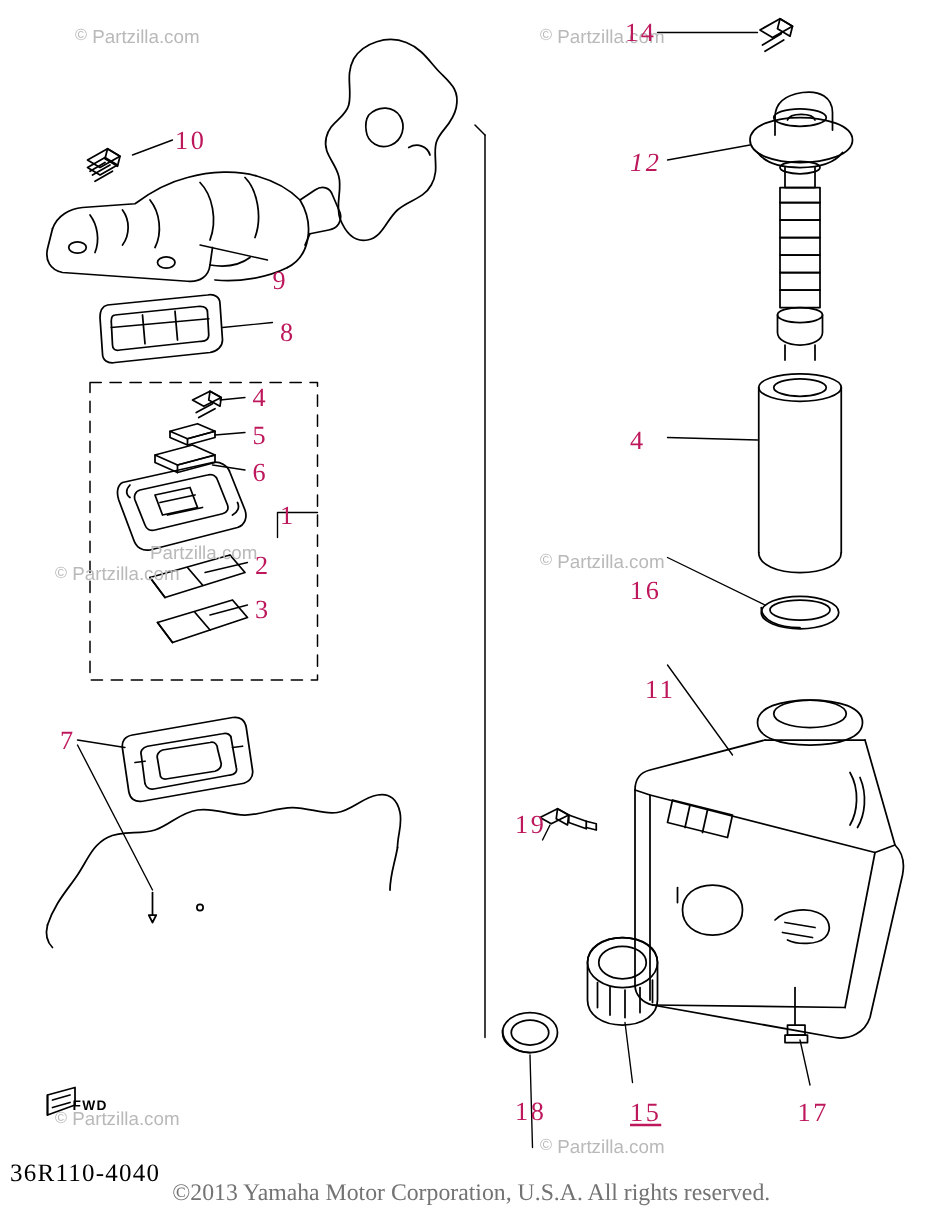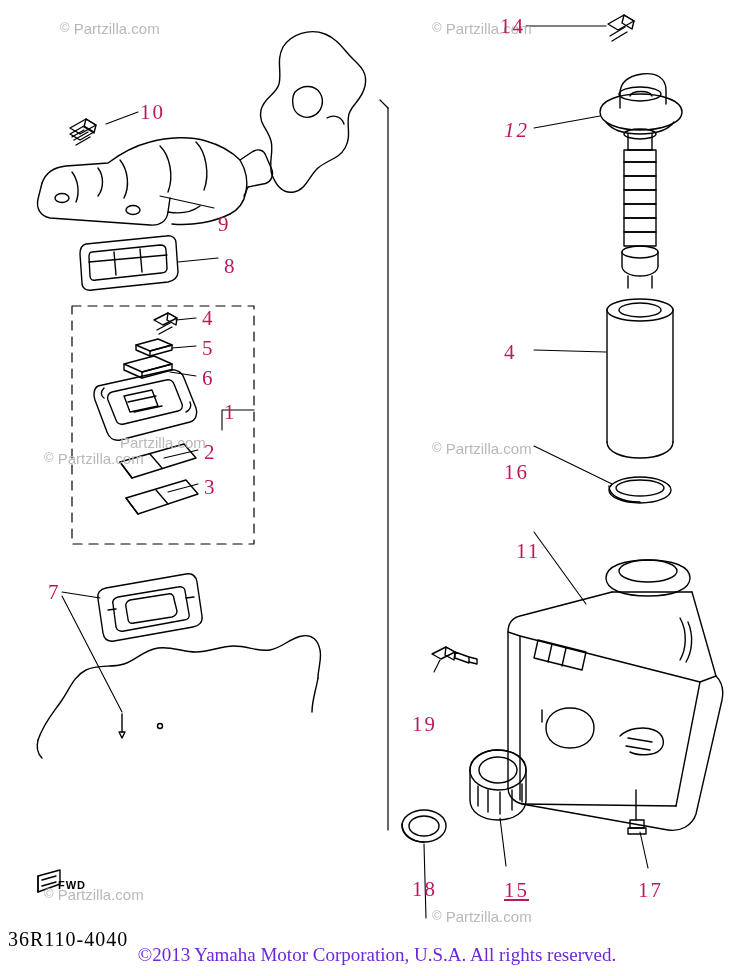--- a/index.html
+++ b/index.html
@@ -351,7 +351,7 @@
   <div class="callout" style="left:504px; top:340px;">4</div>
   <div class="callout" style="left:504px; top:460px;">16</div>
   <div class="callout" style="left:516px; top:520px;margin-top:19px;">11</div>
-  <div class="callout" style="left:412px; top:712px;">19</div>
+  <div class="callout" style="left:412px; top:647px;">19</div>
   <div class="callout" style="left:504px; top:878px;text-decoration:underline;">15</div>
   <div class="callout" style="left:412px; top:877px;">18</div>
   <div class="callout" style="left:638px; top:878px;">17</div>

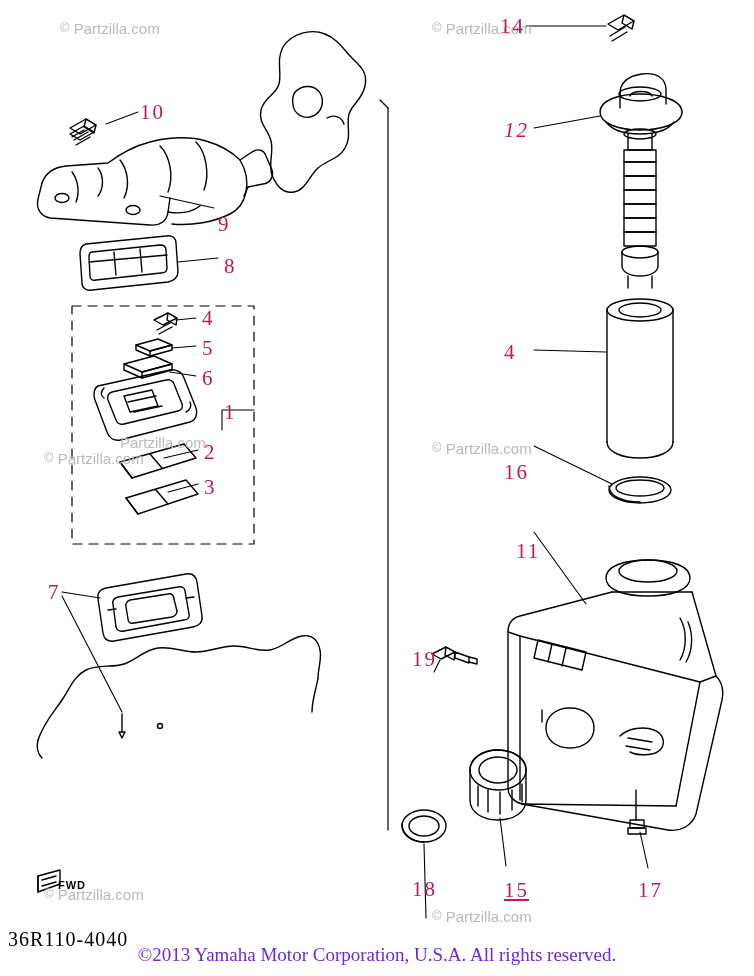--- a/index.html
+++ b/index.html
@@ -72,7 +72,7 @@
     text-align: center;
     font-family: "Liberation Serif", serif;
     font-size: 19px;
-    color: #6d28d9;
+    color: #737373;
   }
 </style>
 </head>

